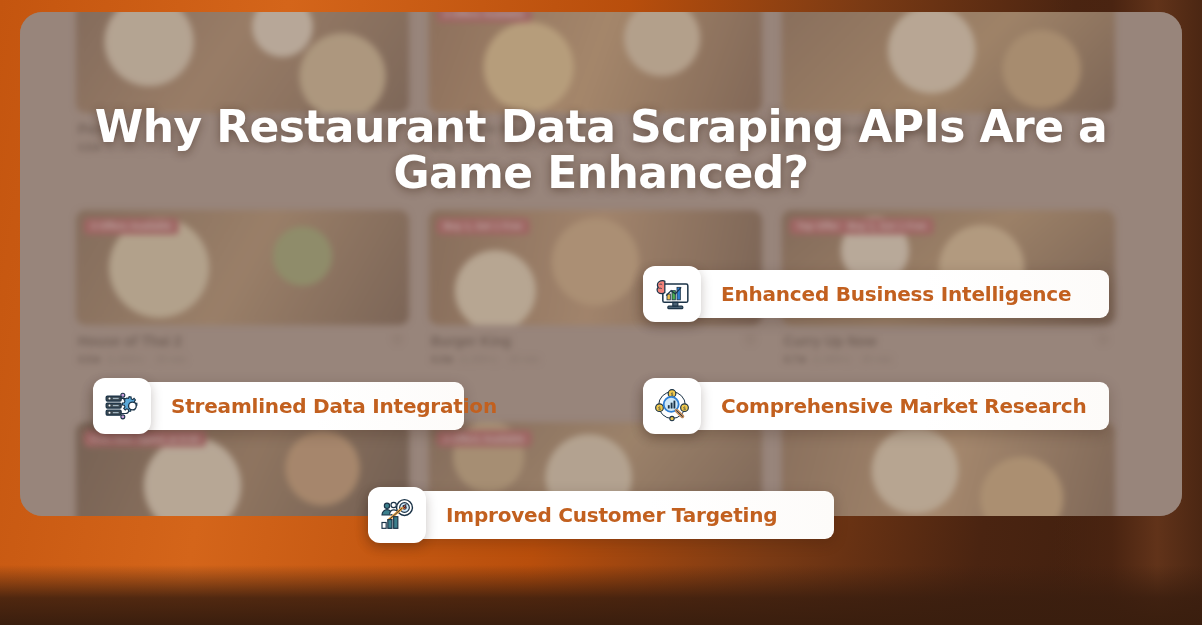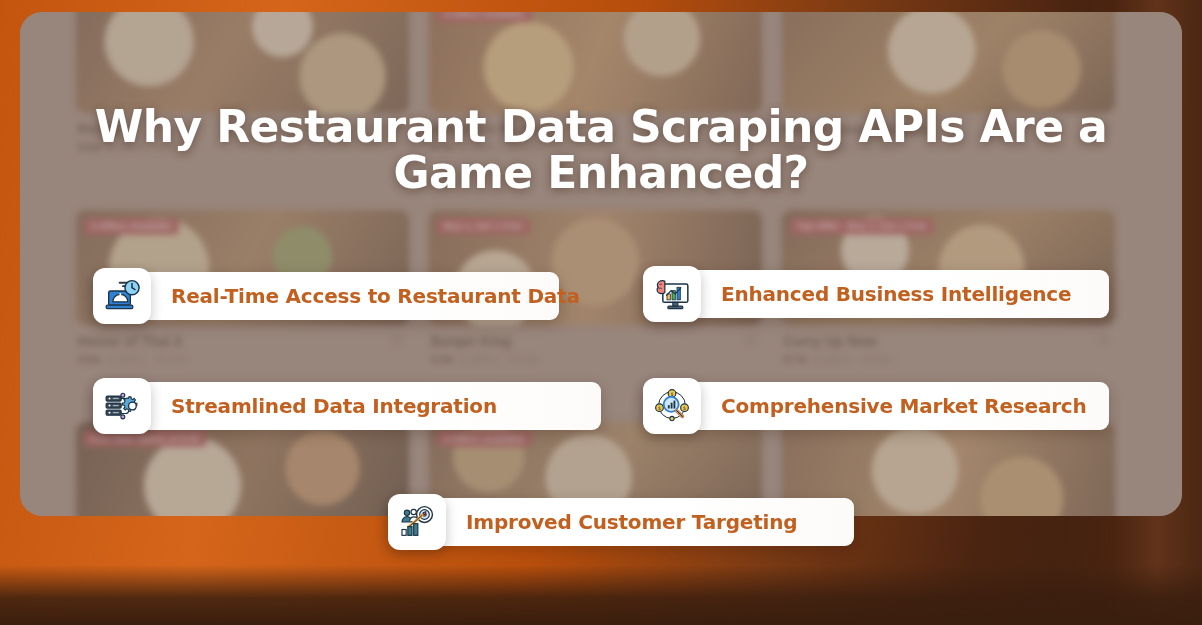--- a/index.html
+++ b/index.html
@@ -305,23 +305,6 @@
 
   <div class="features">
 
-    <div class="feat f1">
-      <div class="bar">
-        <span class="label">Real-Time Access to Restaurant Data</span>
-      </div>
-      <div class="ico">
-        <svg viewBox="0 0 48 48">
-          <rect x="20" y="7" width="14" height="2.2" rx="1" fill="#2b3a4a"></rect>
-          <rect x="24" y="11" width="10" height="2.2" rx="1" fill="#2b3a4a"></rect>
-          <rect x="8" y="18" width="26" height="17" rx="2" fill="#2f7fd4" stroke="#1b3347" stroke-width="1.6"></rect>
-          <path d="M13 31a9 9 0 0 1 18 0z" fill="#ffffff" stroke="#1b3347" stroke-width="1.4"></path>
-          <rect x="21" y="20.5" width="2" height="2.4" fill="#ffffff"></rect>
-          <rect x="5" y="35" width="32" height="4" rx="1.6" fill="#2f7fd4" stroke="#1b3347" stroke-width="1.5"></rect>
-          <circle cx="36" cy="14" r="8.5" fill="#8fd3f4" stroke="#1b3347" stroke-width="1.7"></circle>
-          <path d="M36 9v5l3.5 2.3" stroke="#1b3347" stroke-width="1.8" fill="none" stroke-linecap="round"></path>
-        </svg>
-      </div>
-    </div>
 
     <div class="feat f2">
       <div class="bar">

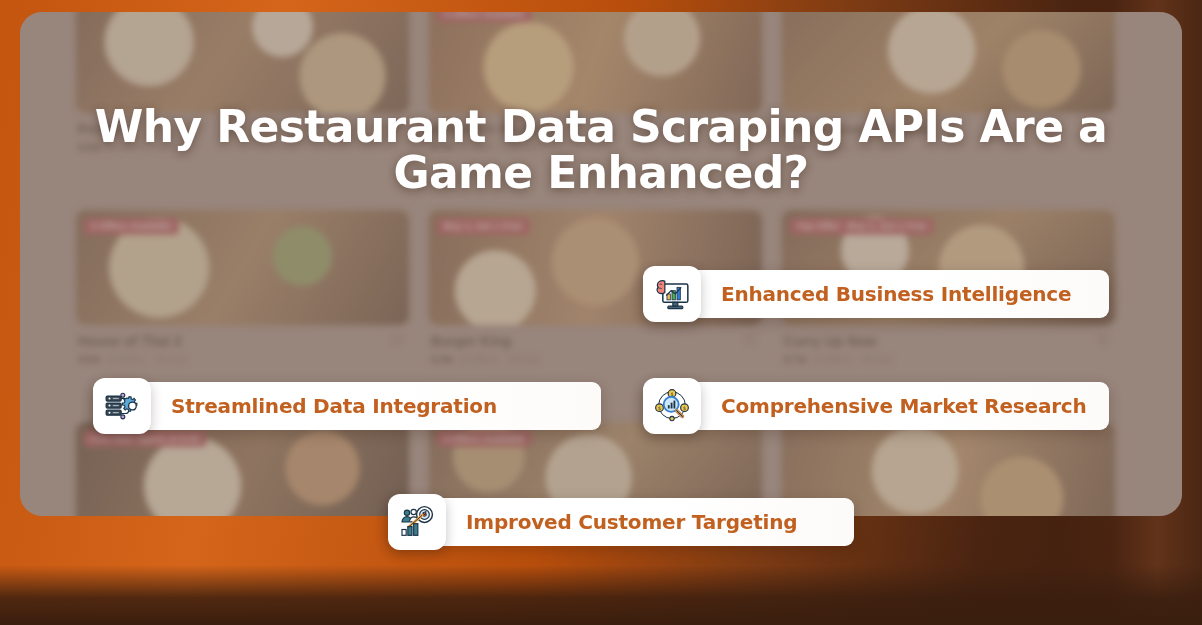--- a/index.html
+++ b/index.html
@@ -107,7 +107,7 @@
   .f2{left:643px;top:270px;border-radius:17px;}
   .f2 .bar{width:466px;}
   .f3{left:93px;top:382px;}
-  .f3 .bar{width:508px;}
+  .f3 .bar{width:371px;}
   .f4{left:643px;top:382px;border-radius:12px;}
   .f4 .bar{width:466px;}
   .f5{left:388px;top:491px;margin-top:7px;}

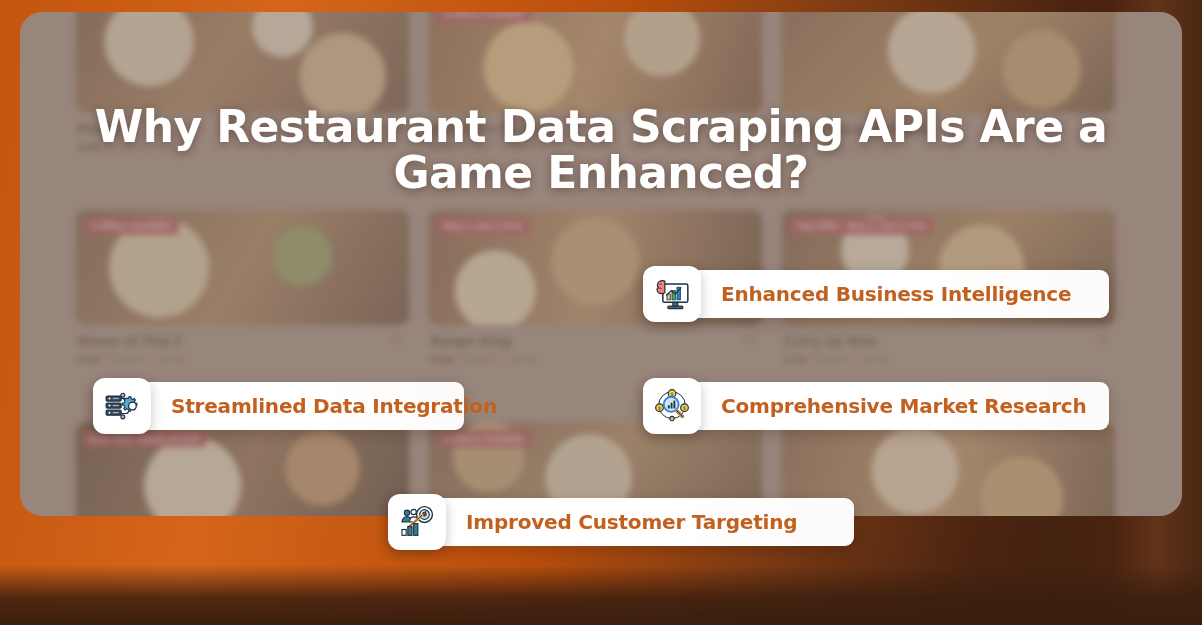--- a/index.html
+++ b/index.html
@@ -110,7 +110,7 @@
   .f3 .bar{width:371px;}
   .f4{left:643px;top:382px;border-radius:12px;}
   .f4 .bar{width:466px;}
-  .f5{left:388px;top:491px;margin-top:7px;}
+  .f5{left:368px;top:491px;}
   .f5 .bar{width:466px;}
 </style>
 </head>

